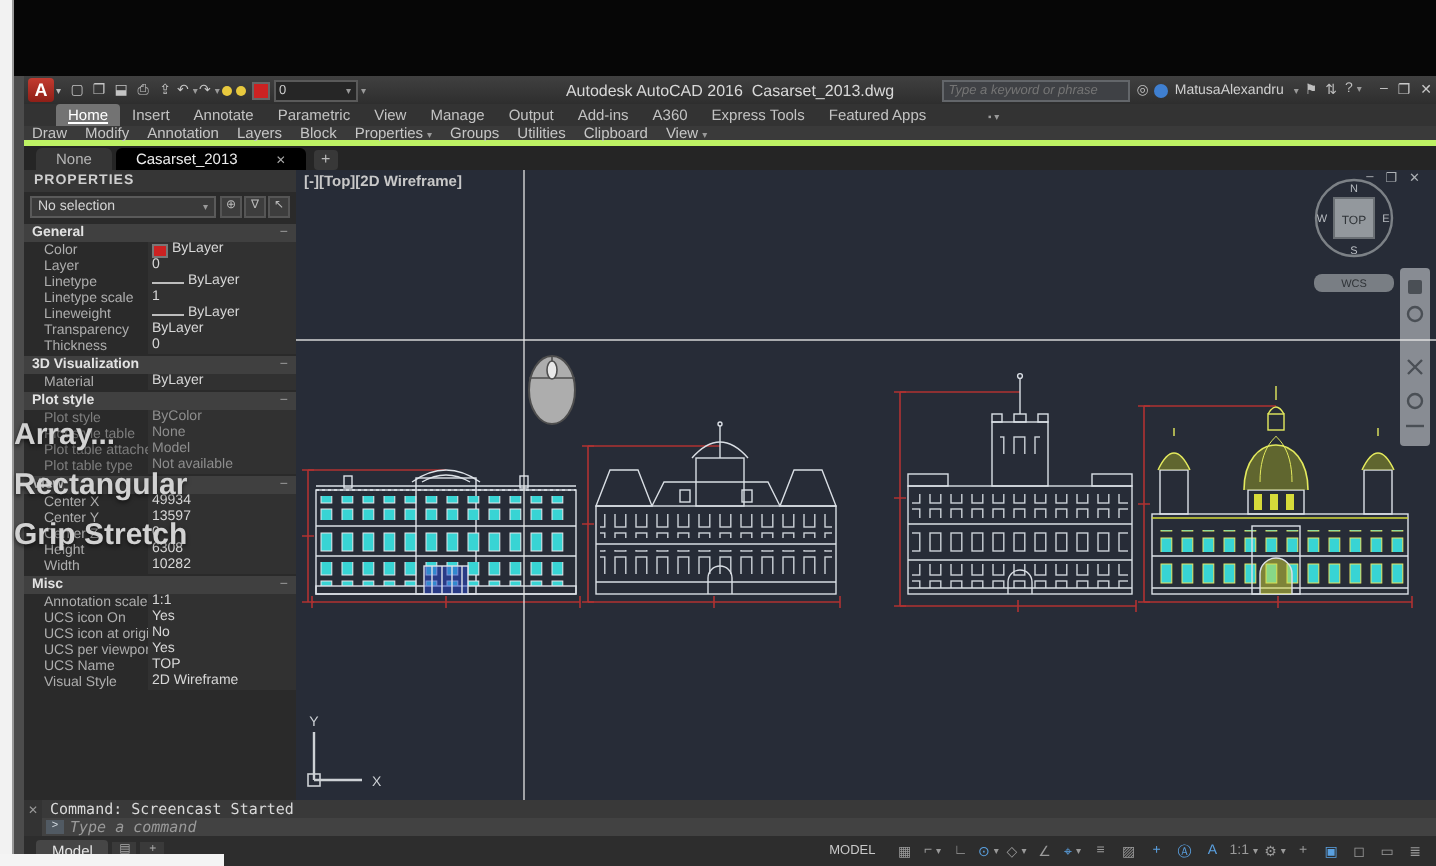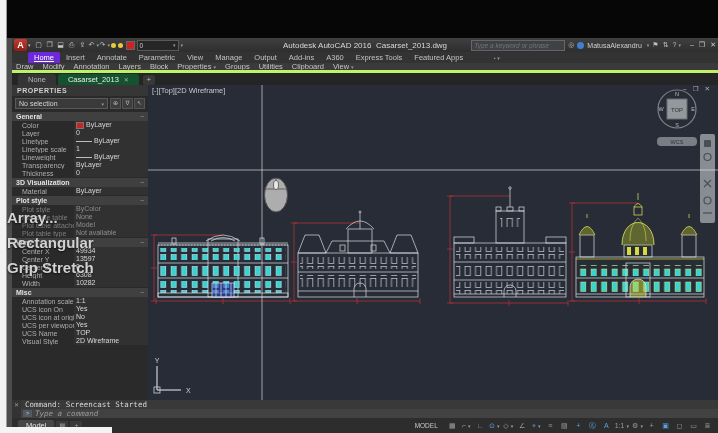--- a/index.html
+++ b/index.html
@@ -39,7 +39,7 @@
   .ribbontabs{position:absolute;left:0;top:14px;width:706px;height:11px;background:#333;
               display:flex;align-items:flex-end;padding-left:16px;gap:0;box-sizing:border-box;}
   .rtab{font-size:7.5px;color:#c3c3c3;padding:1px 6px;}
-  .rtab.active{background:#6d28d9;color:#fff;border-radius:2px 2px 0 0;text-decoration:underline;}
+  .rtab.active{background:#737373;color:#fff;border-radius:2px 2px 0 0;text-decoration:underline;}
   .rtab-dd{font-size:5px;color:#9a9a9a;align-self:center;margin-left:2px;}
 
   

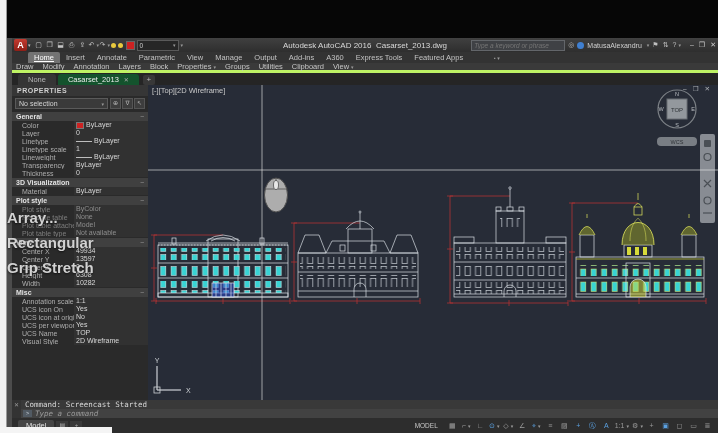--- a/index.html
+++ b/index.html
@@ -52,7 +52,7 @@
   .filetabs{position:absolute;left:0;top:35px;width:706px;height:12px;background:#252525;
             display:flex;align-items:flex-end;padding-left:6px;gap:2px;box-sizing:border-box;}
   .ftab{font-size:7.5px;color:#b5b5b5;background:#353535;padding:1px 10px;border-radius:3px 3px 0 0;}
-  .ftab.active{background:#14532d;color:#ededed;display:flex;gap:5px;align-items:center;text-align:center;}
+  .ftab.active{background:#000000;color:#ededed;display:flex;gap:19px;align-items:center;text-align:center;}
   .ftab .x{font-size:6px;color:#aaa;}
   .ftab-plus{width:12px;height:10px;background:#383838;color:#bbb;font-size:8px;text-align:center;
              line-height:10px;border-radius:2px;margin-left:2px;}

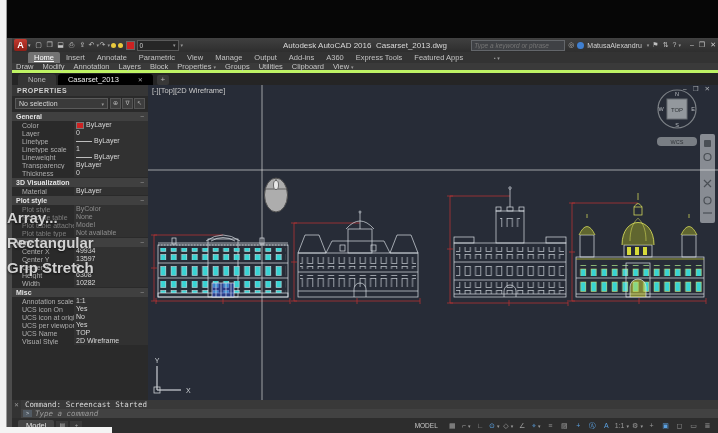--- a/index.html
+++ b/index.html
@@ -84,7 +84,7 @@
 
   
   .viewport{position:absolute;left:136px;top:0;width:570px;height:315px;background:#272c37;overflow:hidden;}
-  .vp-label{position:absolute;left:4px;top:1px;font-size:7.5px;color:#c8c8c8;z-index:5;}
+  .vp-label{position:absolute;left:4px;top:1px;font-size:7.5px;color:#c8c8c8;z-index:5;font-weight:bold;}
   .vp-winbtns{position:absolute;right:8px;top:0;font-size:6.5px;color:#aeb2b6;z-index:5;display:flex;gap:6px;}
   .vp-svg{position:absolute;left:0;top:0;}
 

